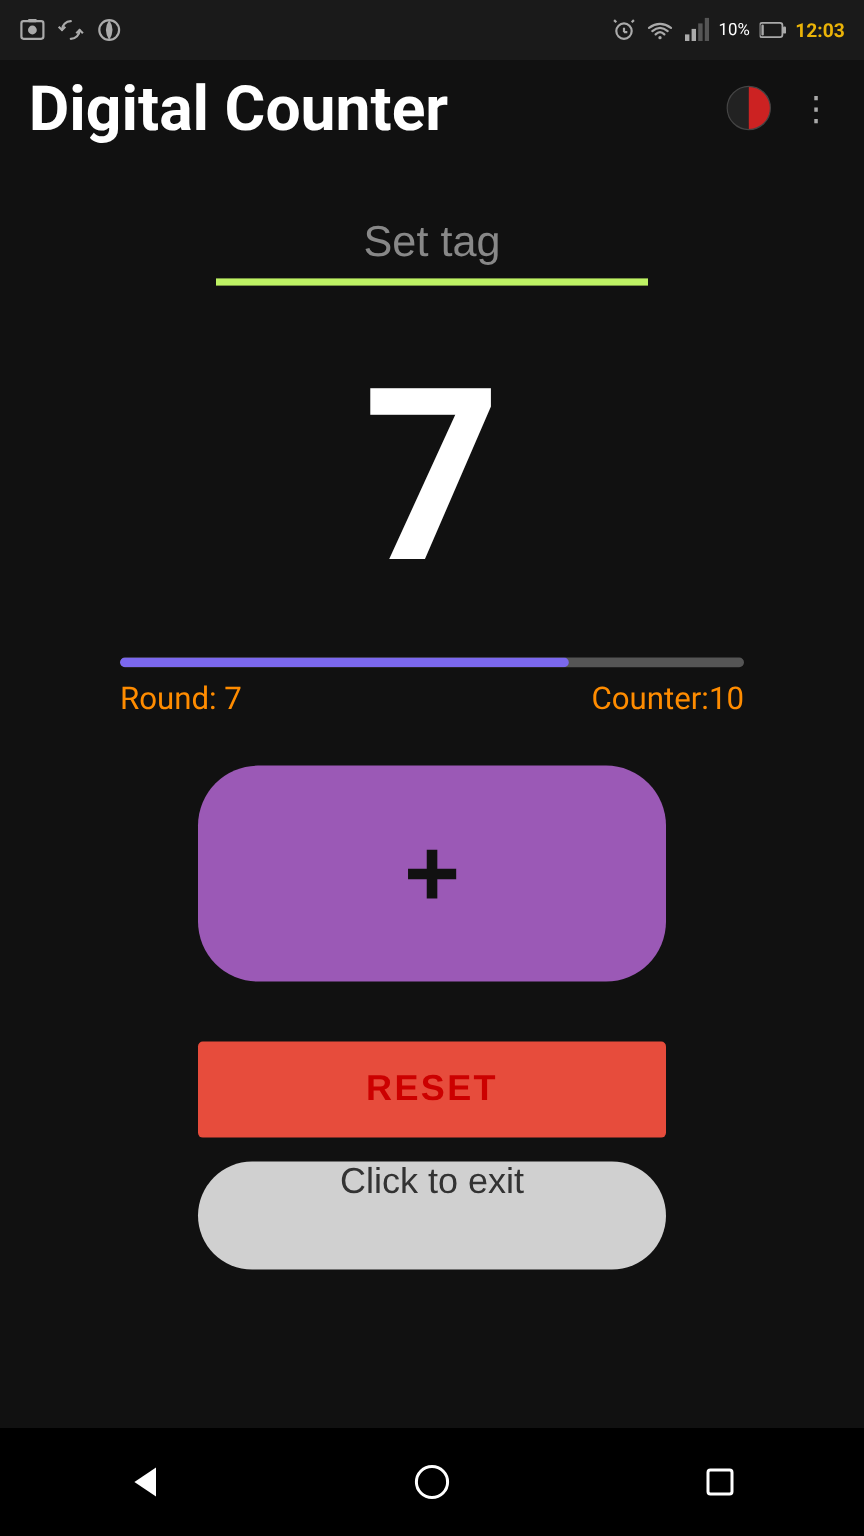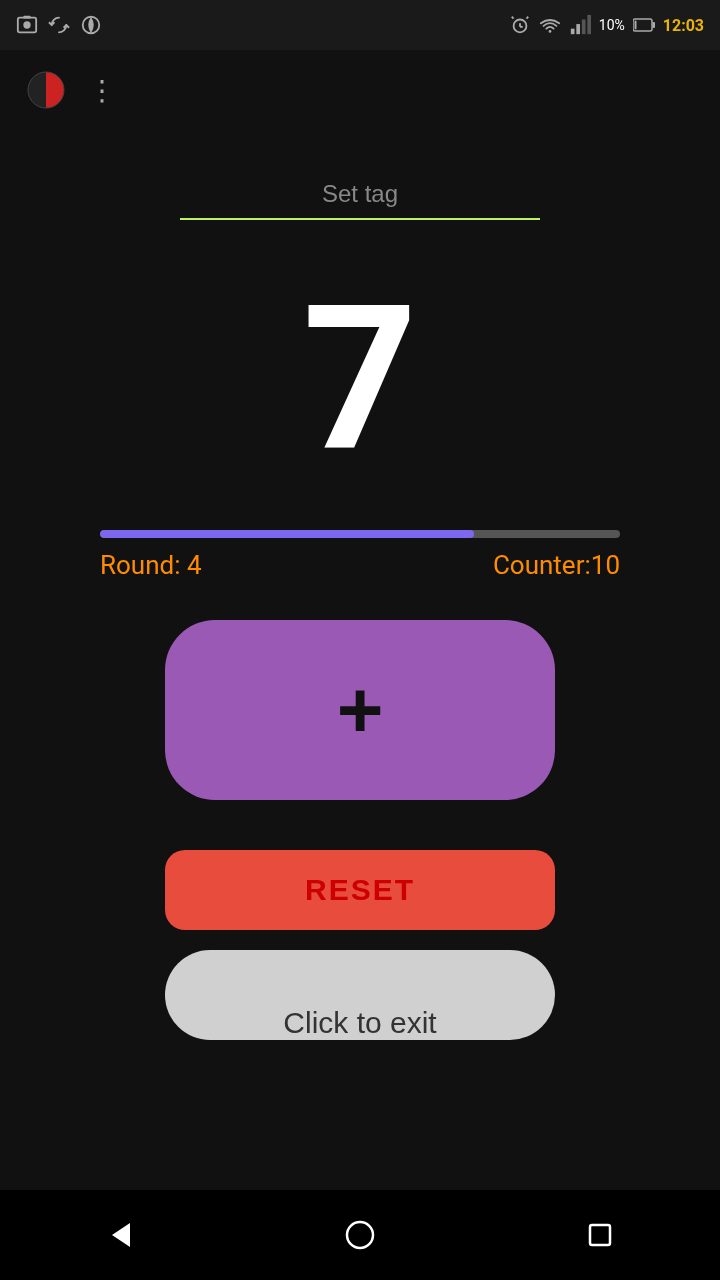--- a/index.html
+++ b/index.html
@@ -293,6 +293,7 @@
 </div>
 
 <div class="app-bar">
+  <span class="app-title">Digital Counter</span>
   <div class="app-bar-icons">
 
     <div class="theme-icon">

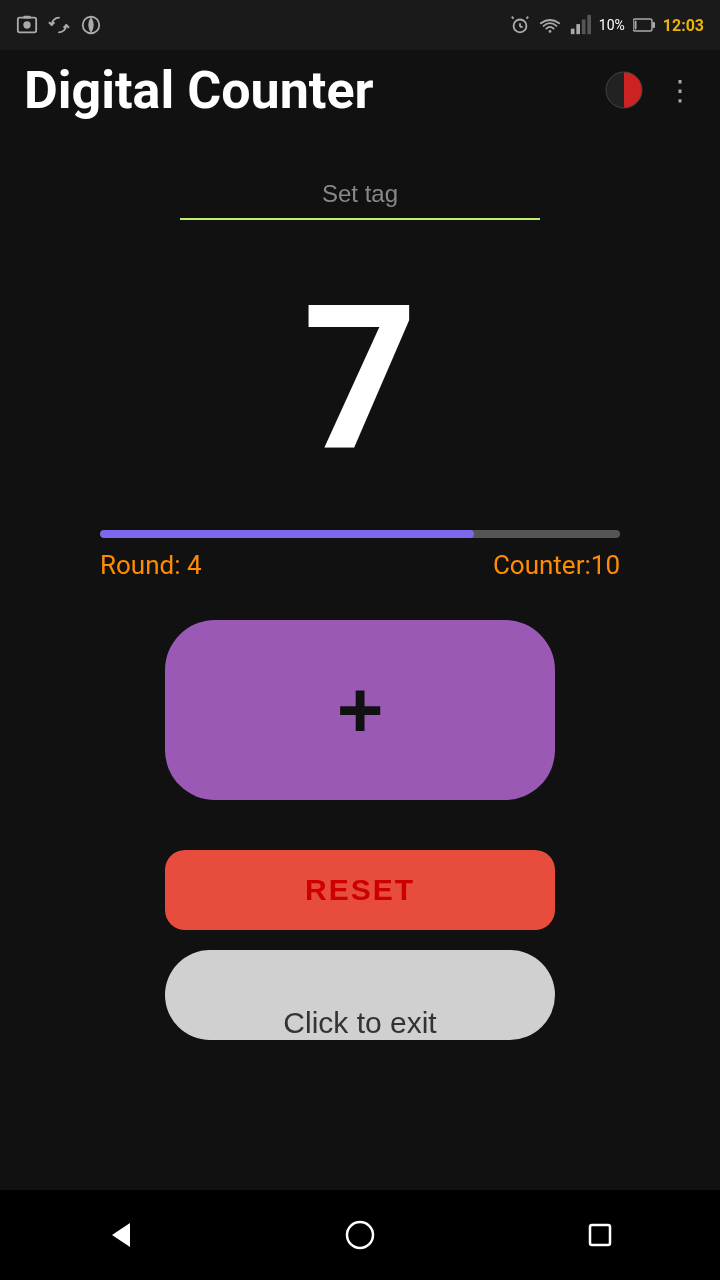--- a/index.html
+++ b/index.html
@@ -100,9 +100,9 @@
       width: 100%;
       background: transparent;
       border: none;
-      border-bottom: 2px solid #bef264;
+      border-bottom: 6px solid #bef264;
       color: #888888;
-      font-size: 24px;
+      font-size: 36px;
       text-align: center;
       padding: 10px 0;
       outline: none;

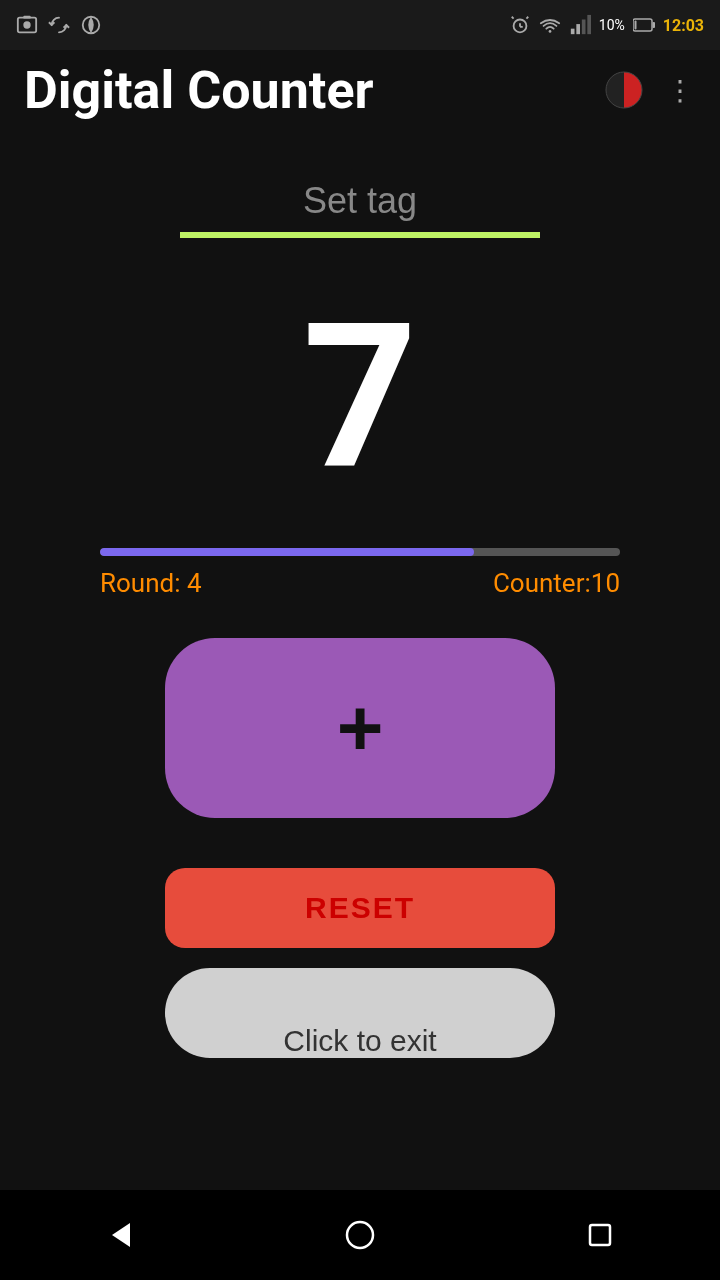--- a/index.html
+++ b/index.html
@@ -320,7 +320,7 @@
       <div class="progress-bar-fill" style="width: 72%"></div>
     </div>
     <div class="progress-labels">
-      <span class="progress-label">Round: 4</span>
+      <span class="progress-label">Round: 7</span>
       <span class="progress-label">Counter:10</span>
     </div>
   </div>

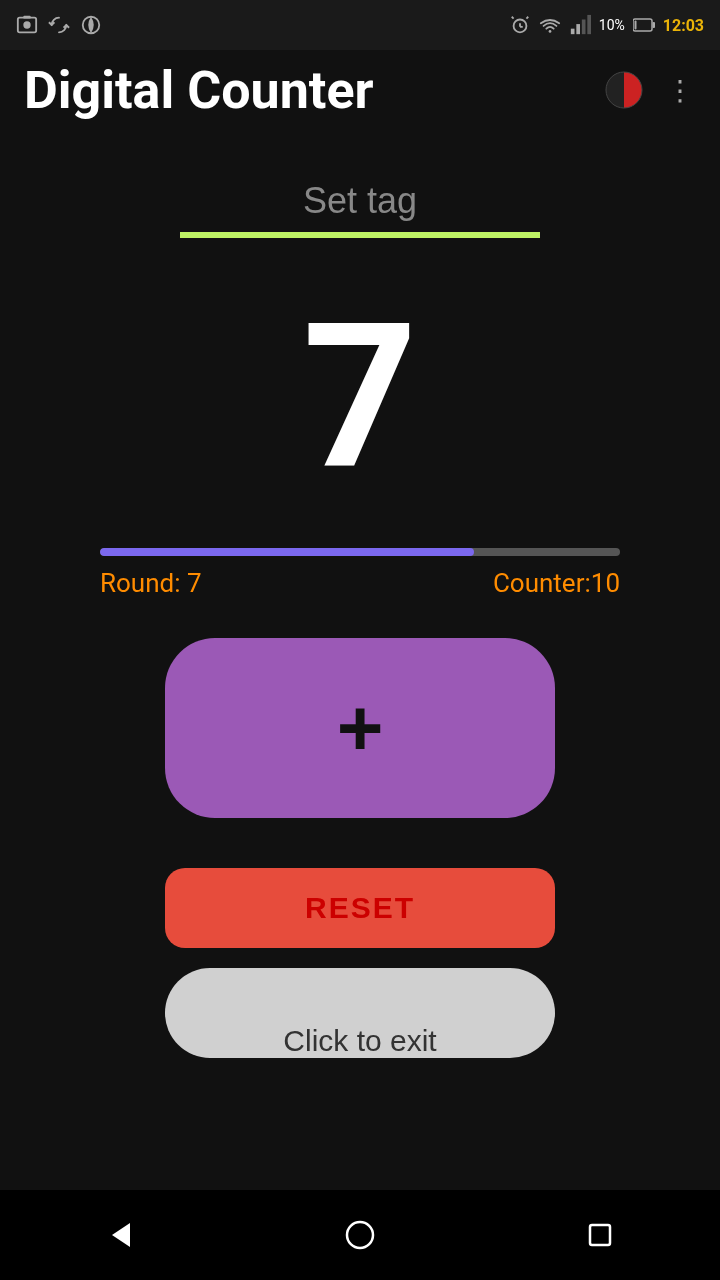--- a/index.html
+++ b/index.html
@@ -174,7 +174,7 @@
       width: 390px;
       height: 80px;
       background: #e74c3c;
-      border-radius: 20px;
+      border-radius: 4px;
       display: flex;
       align-items: center;
       justify-content: center;

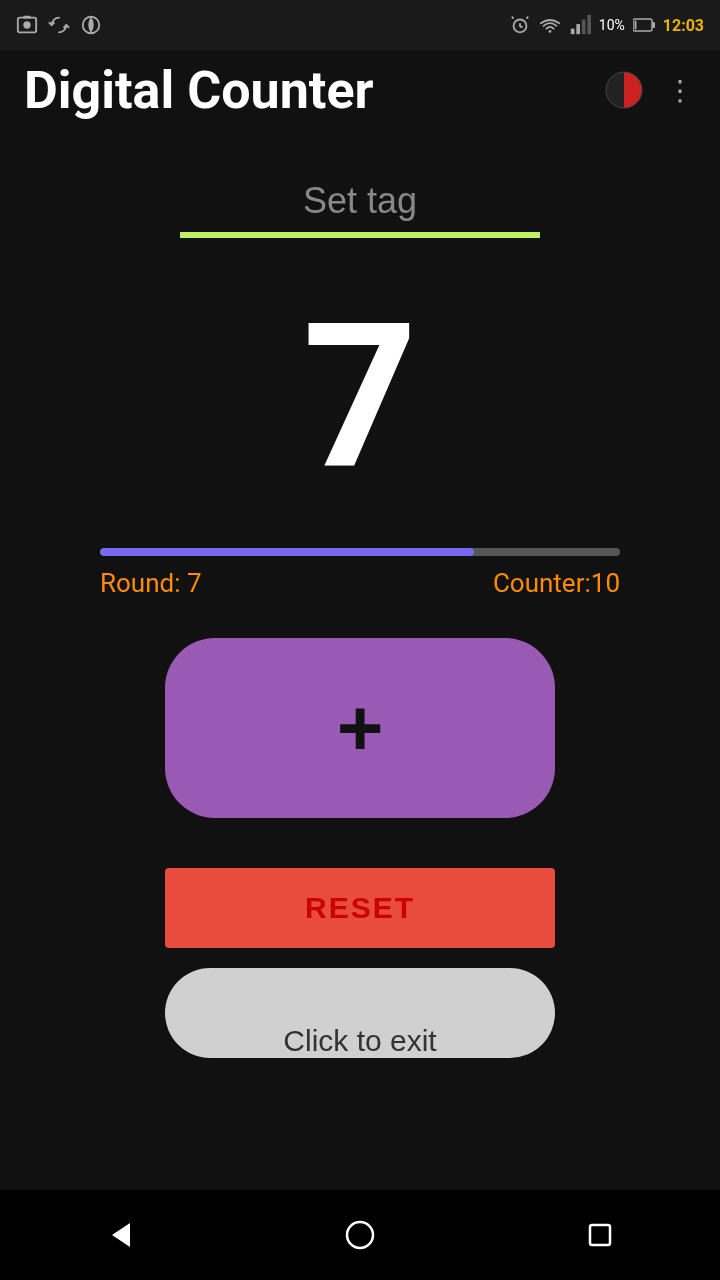--- a/index.html
+++ b/index.html
@@ -197,7 +197,7 @@
       background: #d0d0d0;
       border-radius: 45px;
       display: flex;
-      align-items: flex-end;
+      align-items: flex-start;
       justify-content: center;
       margin-top: 20px;
       cursor: pointer;

